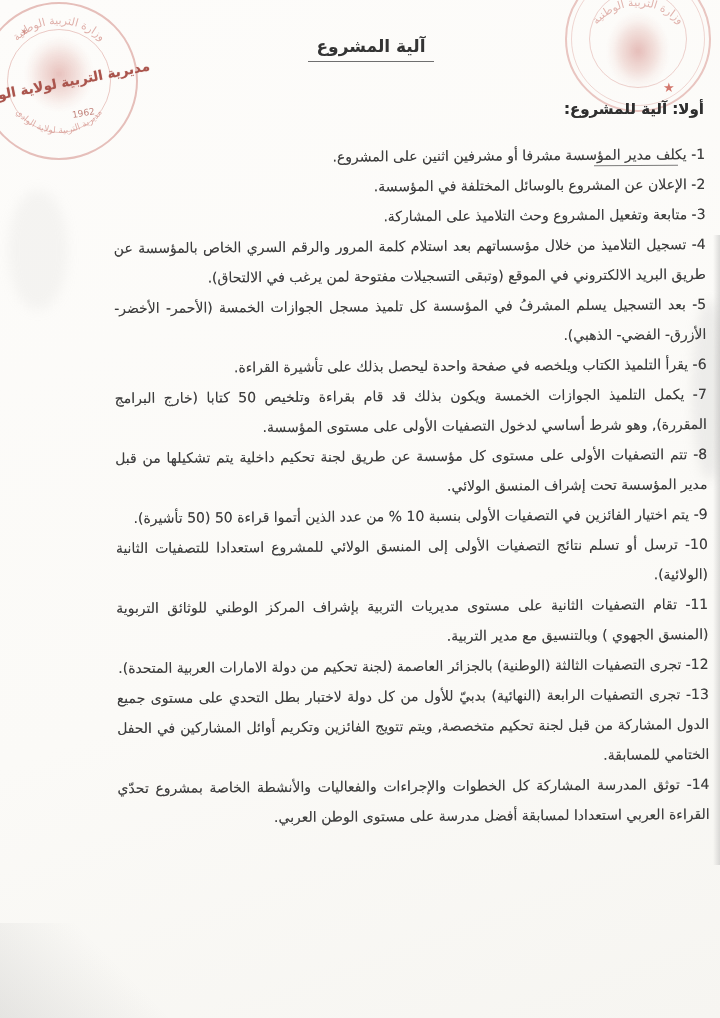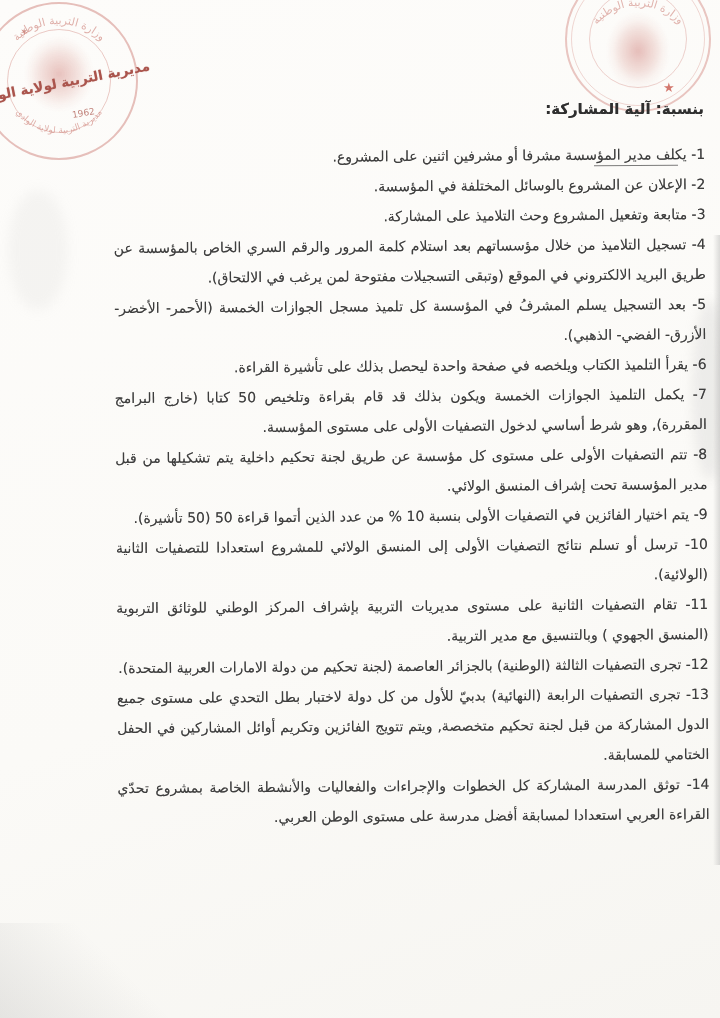--- a/index.html
+++ b/index.html
@@ -123,6 +123,9 @@
     <span class="star">★</span>
   </div>
 
+  <div class="header">
+    <span class="title">آلية المشروع</span>
+  </div>
   <div class="section-heading">بنسبة: آلية المشاركة:</div>
 
   <div class="items">

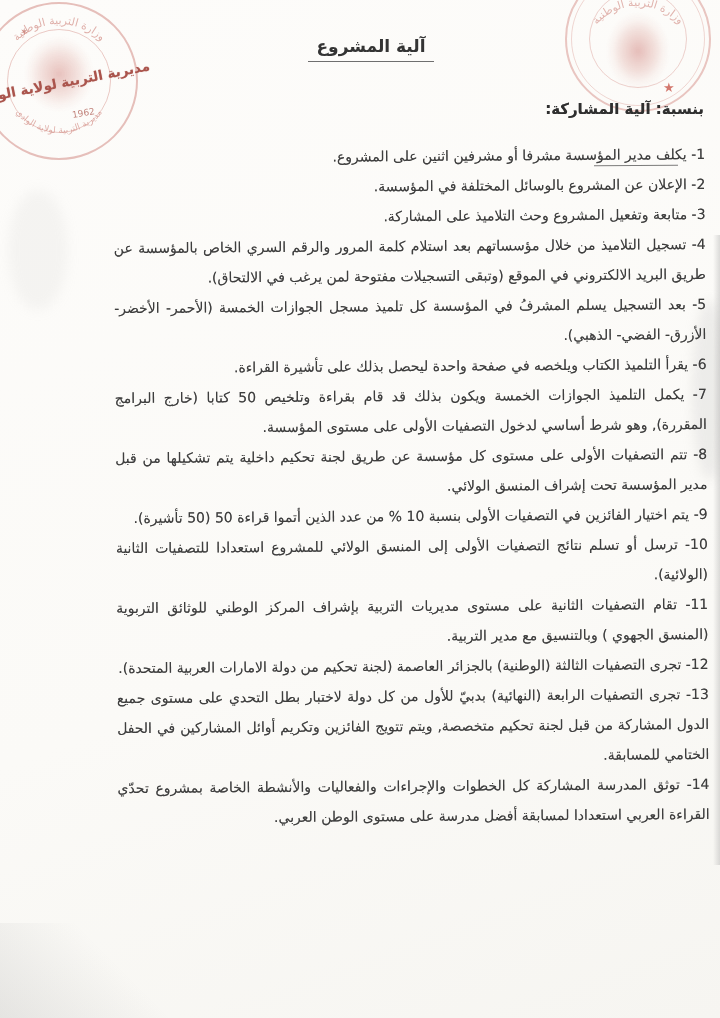--- a/index.html
+++ b/index.html
@@ -126,7 +126,7 @@
   <div class="header">
     <span class="title">آلية المشروع</span>
   </div>
-  <div class="section-heading">بنسبة: آلية المشاركة:</div>
+  <div class="section-heading">أولا: آلية للمشروع:</div>
 
   <div class="items">
     <p class="item">1- يكلف مدير المؤسسة مشرفا أو مشرفين اثنين على المشروع.</p>

